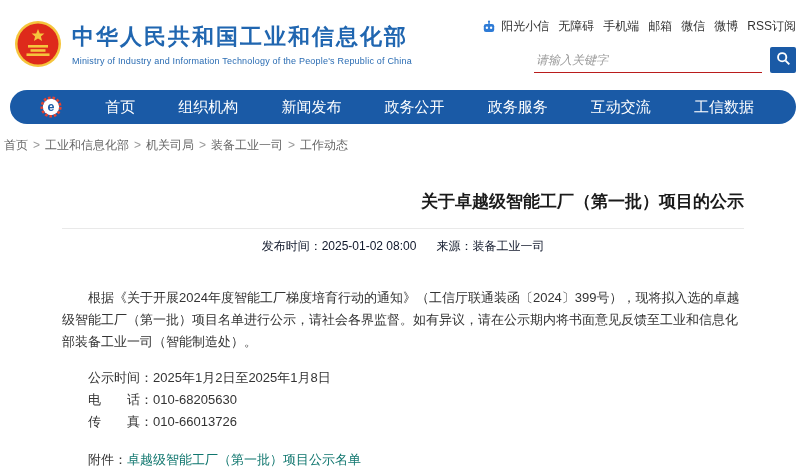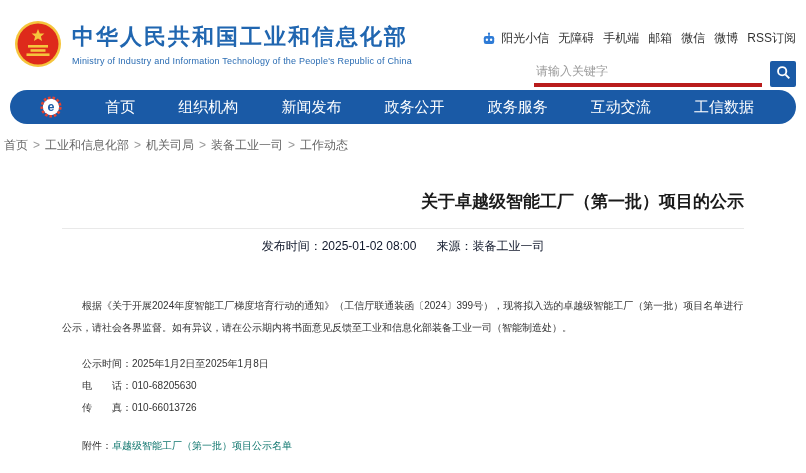--- a/index.html
+++ b/index.html
@@ -18,7 +18,7 @@
   .brand-cn { font-size: 22px; font-weight: bold; color: #2066b0; letter-spacing: 2px; }
   .brand-en { font-size: 9px; color: #2a6cb3; margin-top: 4px; letter-spacing: 0.2px; }
   .header-right { position: absolute; right: 10px; top: 18px; width: 262px; }
-  .top-links { display: flex; justify-content: flex-end; align-items: center; gap: 9px; font-size: 12px; color: #333; white-space: nowrap; margin-top: 12px; }
+  .top-links { display: flex; justify-content: flex-end; align-items: center; gap: 9px; font-size: 12px; color: #333; white-space: nowrap; }
   .top-link { cursor: pointer; }
   .robot-icon { display: inline-flex; margin-right: -4px; }
   .search-row { margin-top: 12px; display: flex; align-items: flex-end; }

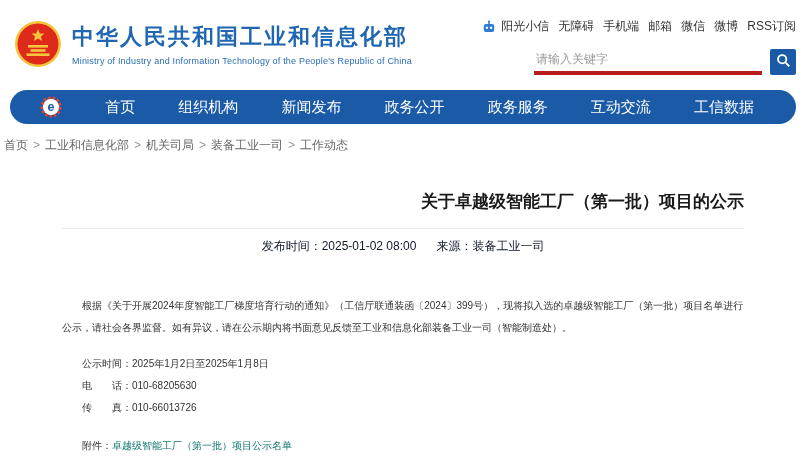--- a/index.html
+++ b/index.html
@@ -23,9 +23,9 @@
   .robot-icon { display: inline-flex; margin-right: -4px; }
   .search-row { margin-top: 12px; display: flex; align-items: flex-end; }
   .search-input {
-    flex: 1; border: none; border-bottom: 4px solid #b91c1c;
+    flex: 1; border: none; border-bottom: 1px solid #b91c1c;
     font-size: 12px; padding: 5px 2px; color: #333; outline: none;
-    font-family: "Liberation Sans", sans-serif; background: transparent;
+    font-family: "Liberation Sans", sans-serif; background: transparent; font-style: italic;
   }
   .search-input::placeholder { color: #9a9a9a; }
   .search-btn {

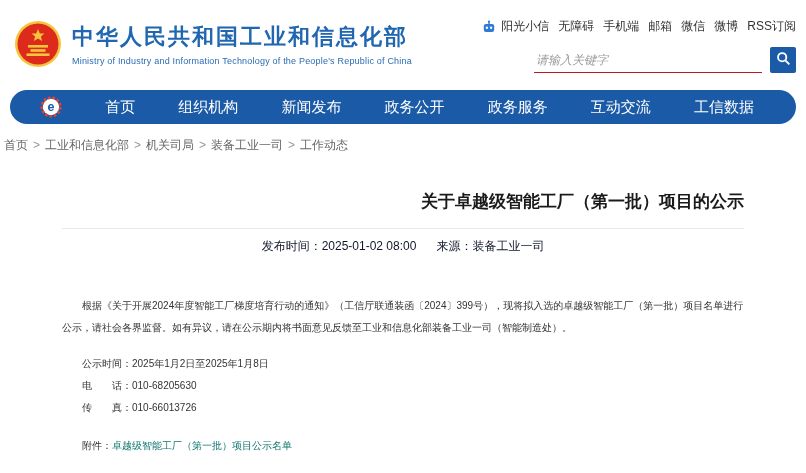--- a/index.html
+++ b/index.html
@@ -50,7 +50,7 @@
   .title-divider { border: none; border-top: 1px solid #e9e9e9; margin-top: 15px; }
   .pub-info { margin-top: 9px; text-align: center; font-size: 12px; color: #0f172a; }
   .pub-gap { display: inline-block; width: 20px; }
-  .article-body { margin-top: 40px; font-size: 10px; color: #333; }
+  .article-body { margin-top: 32px; font-size: 13px; color: #333; }
   .para { text-indent: 2em; line-height: 22px; }
   .info-lines { margin-top: 14px; }
   .info-line { text-indent: 2em; line-height: 22px; }

